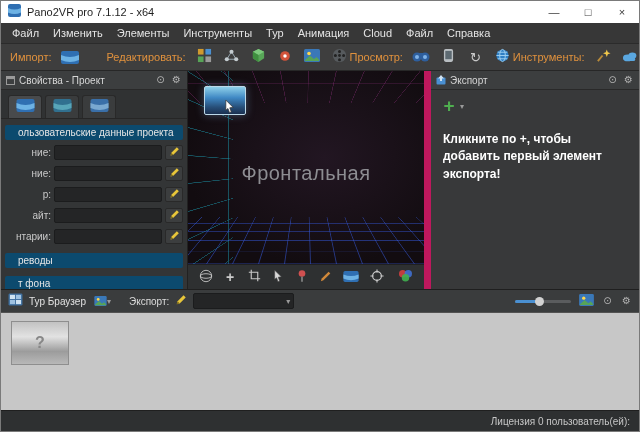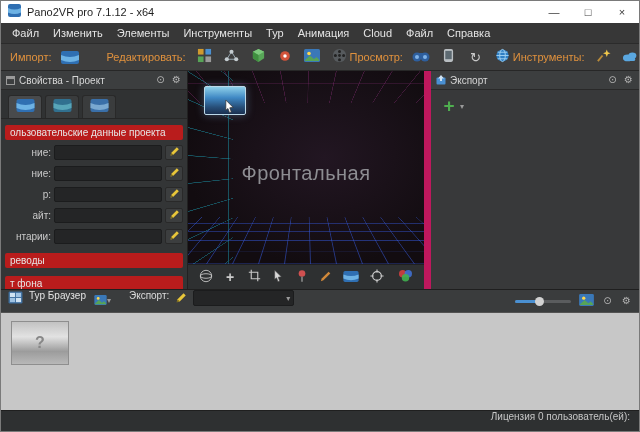--- a/index.html
+++ b/index.html
@@ -40,8 +40,8 @@
     border-radius:3px 3px 0 0;display:flex;align-items:center;justify-content:center;}
   .tab.active{background:#484a4c;}
 
-  .secbar{margin:6px 4px 2px;height:15px;background:#b91c1c;border-radius:2px;display:flex;align-items:center;
-    padding:0 5px;font-size:10px;color:#e6e6e6;overflow:hidden;white-space:nowrap;flex:0 0 auto;}
+  .secbar{margin:6px 4px 2px;height:15px;background:#0c4a6e;border-radius:2px;display:flex;align-items:center;
+    padding:0 13px;font-size:10px;color:#e6e6e6;overflow:hidden;white-space:nowrap;flex:0 0 auto;}
   .field{display:flex;align-items:center;margin:3px 4px;gap:3px;flex:0 0 auto;}
   .flabel{width:46px;text-align:right;font-size:10px;color:#c9c9c9;white-space:nowrap;overflow:hidden;flex:0 0 auto;}
   .finput{flex:1;height:13px;background:#242526;border:1px solid #1b1c1d;border-radius:2px;}

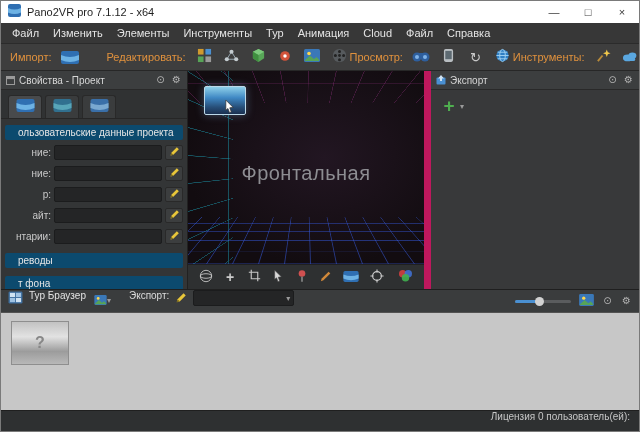--- a/index.html
+++ b/index.html
@@ -427,6 +427,7 @@
         </button>
         <span class="dd">▾</span>
       </div>
+      <div class="msg">Кликните по +, чтобы добавить первый элемент экспорта!</div>
     </div>
   </div>
 

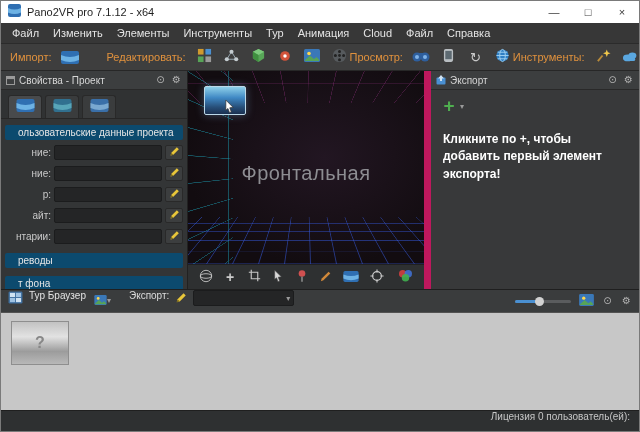--- a/index.html
+++ b/index.html
@@ -87,7 +87,7 @@
 
   
   .bottom{height:120px;display:flex;flex-direction:column;border-top:1px solid #1f1f1f;flex:0 0 auto;}
-  .bhead{height:22px;background:#3a3c3d;display:flex;gap:6px;padding:0 7px;flex:0 0 auto;}
+  .bhead{height:22px;background:#3a3c3d;display:flex;align-items:center;gap:6px;padding:0 7px;flex:0 0 auto;}
   .btitle{font-size:10px;color:#e2e2e2;white-space:nowrap;}
   .blabel{font-size:10px;color:#dcdcdc;margin-left:10px;}
   .combo{width:96px;height:14px;background:#242526;border:1px solid #1b1c1d;border-radius:2px;

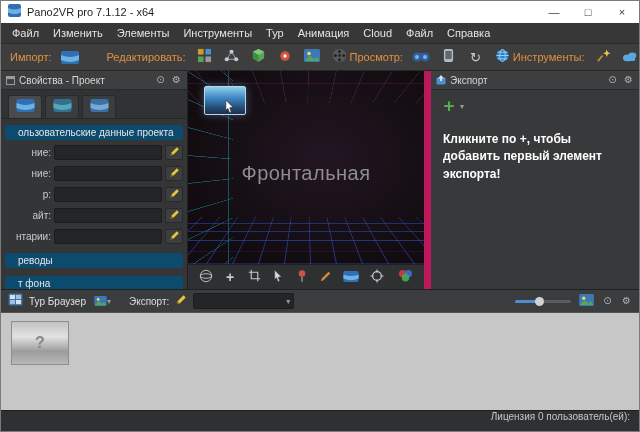--- a/index.html
+++ b/index.html
@@ -103,7 +103,7 @@
     display:flex;align-items:center;justify-content:center;font-size:16px;font-weight:bold;color:#878787;}
 
   
-  .statusbar{height:20px;background:#2e3031;display:flex;justify-content:flex-end;
+  .statusbar{height:20px;background:#2e3031;display:flex;align-items:center;justify-content:flex-end;
     padding:0 9px;font-size:10px;color:#c6c6c6;border-top:1px solid #1f1f1f;flex:0 0 auto;}
 </style>
 </head>

